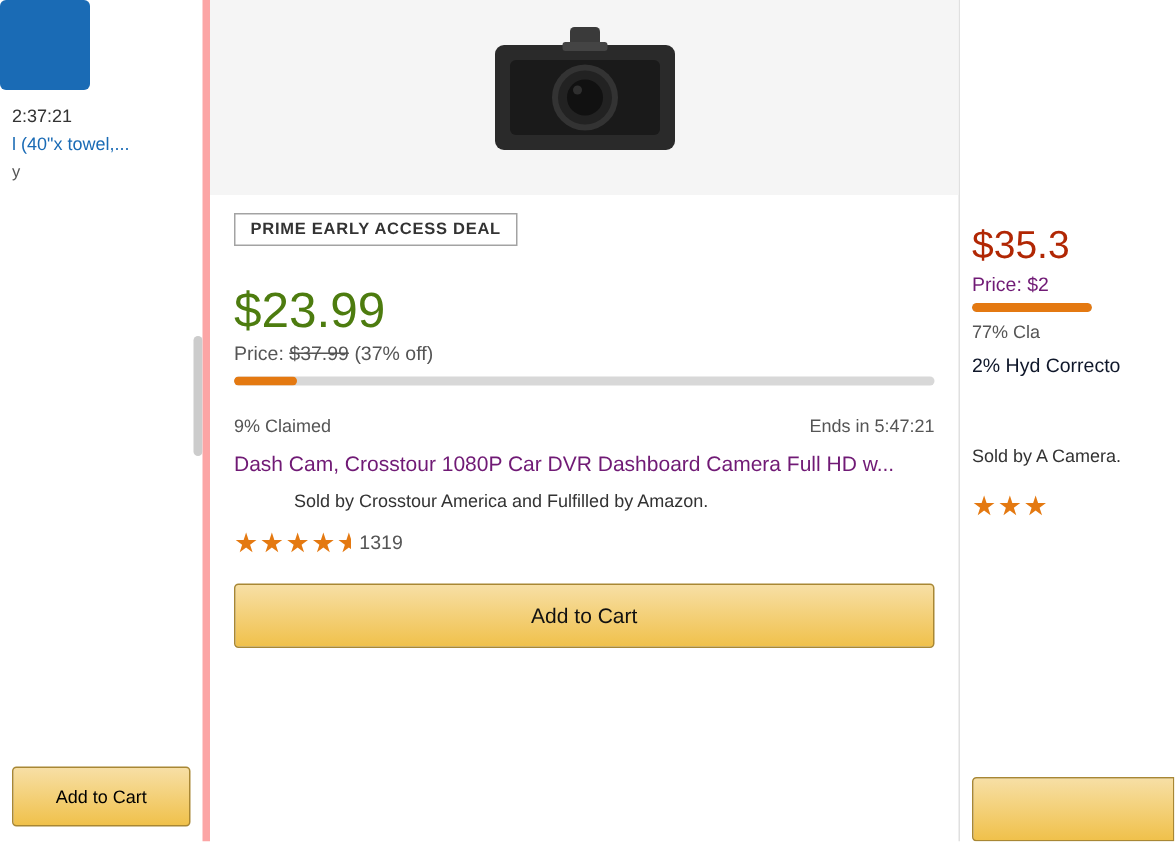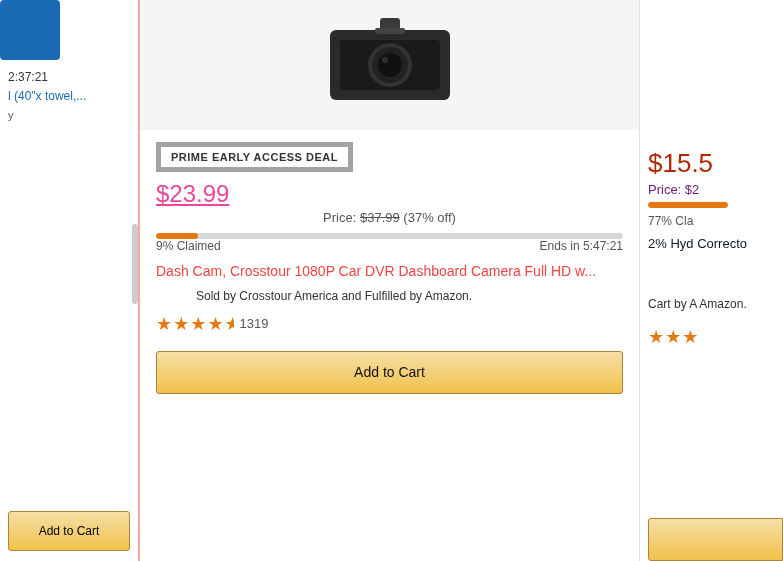--- a/index.html
+++ b/index.html
@@ -24,7 +24,7 @@
       width: 140px;
       flex-shrink: 0;
       padding: 21px 8px;
-      border-right: 2px solid #fca5a5;
+      border-right: 5px solid #fca5a5;
       position: relative;
       overflow: hidden;
     }

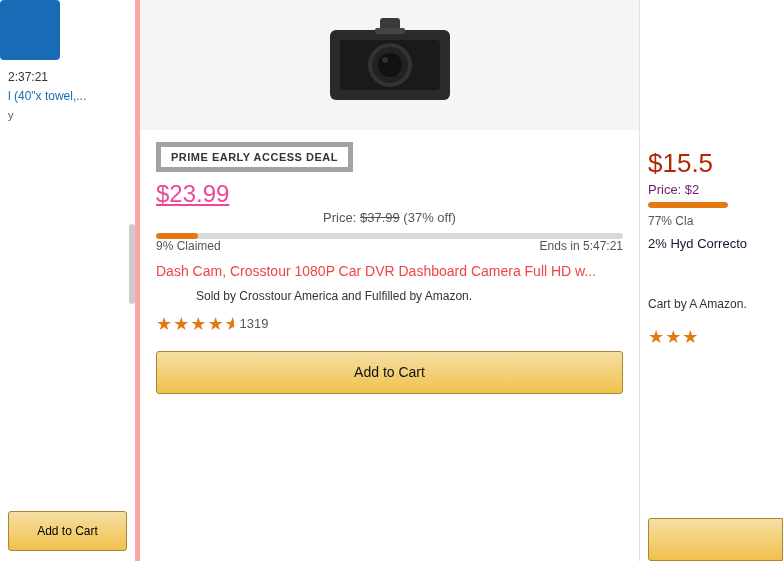--- a/index.html
+++ b/index.html
@@ -116,9 +116,9 @@
     }
 
     .deal-badge {
-      margin: 12px 16px 0;
+      margin: 12px 16px 16px;
       display: inline-block;
-      border: 5px solid #a3a3a3;
+      border: 1px solid #a3a3a3;
       padding: 4px 10px;
       font-size: 11px;
       font-weight: bold;

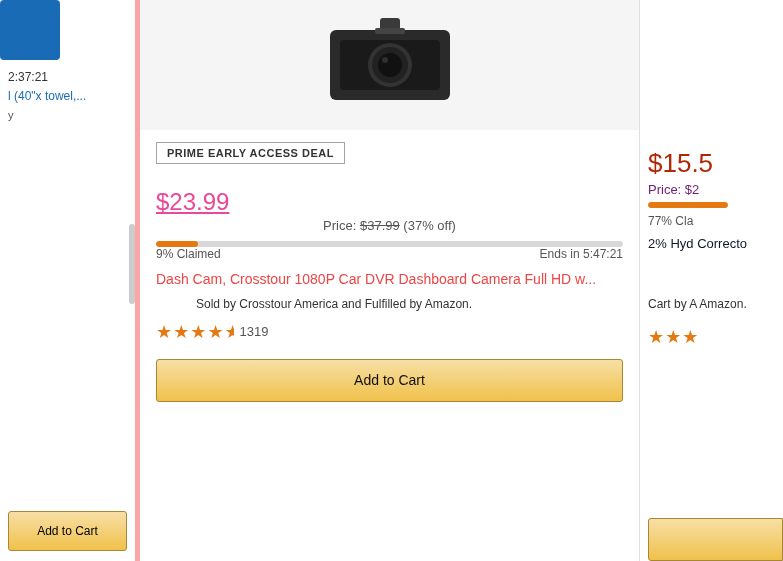--- a/index.html
+++ b/index.html
@@ -411,7 +411,7 @@
   </div>
 
   <div class="right-panel">
-    <div class="right-price">$15.5</div>
+    <div class="right-price">$35.3</div>
     <div class="right-original-price">Price: $2</div>
 
     <div class="right-progress-section">

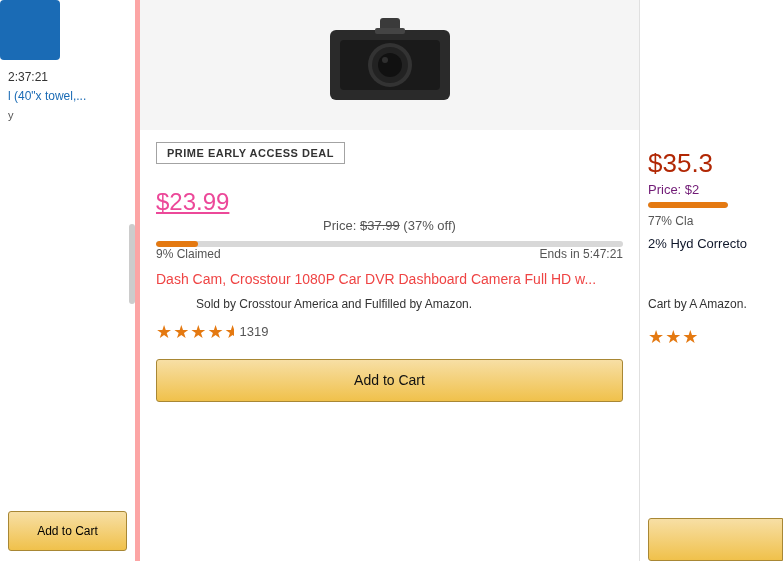--- a/index.html
+++ b/index.html
@@ -131,10 +131,9 @@
     }
 
     .current-price {
-      font-size: 24px;
-      color: #ec4899;
+      font-size: 33px;
+      color: #4d7c0f;
       font-weight: 400;
-      text-decoration: underline;
     }
 
     .original-price-line {

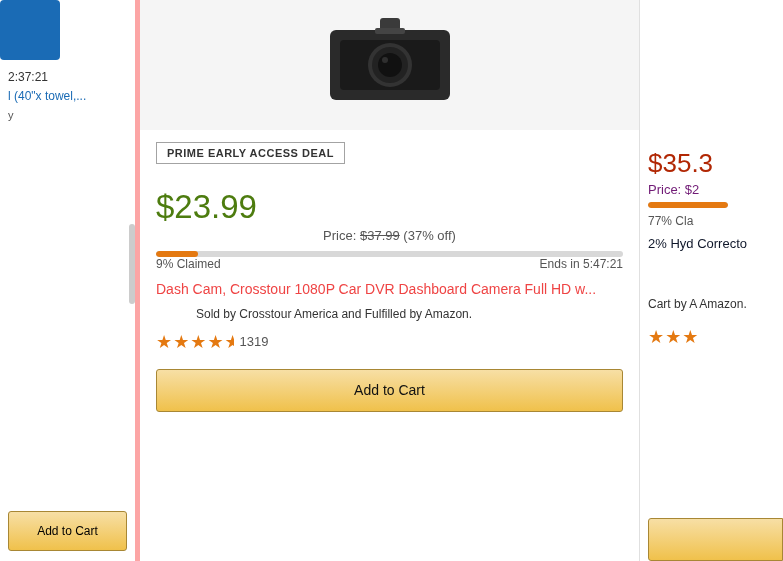--- a/index.html
+++ b/index.html
@@ -140,7 +140,6 @@
       font-size: 13px;
       color: #555;
       margin-top: 2px;
-      text-align: center;
     }
 
     .original-price {

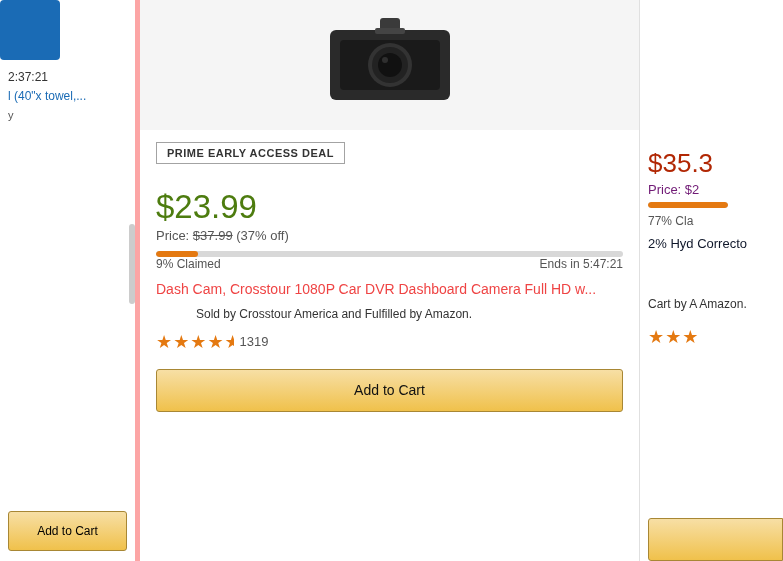--- a/index.html
+++ b/index.html
@@ -169,7 +169,7 @@
       justify-content: space-between;
       font-size: 12px;
       color: #555;
-      margin-top: 0;
+      margin-top: 20px;
     }
 
     .product-title-link {

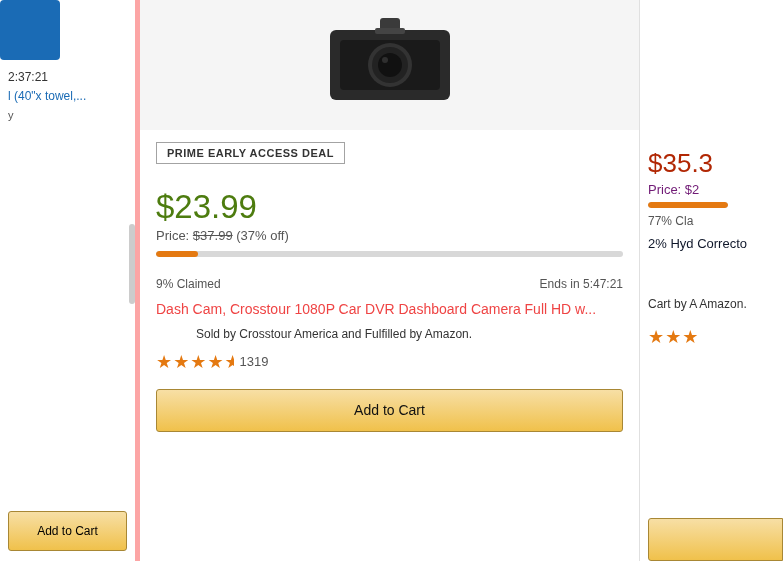--- a/index.html
+++ b/index.html
@@ -176,7 +176,7 @@
       display: block;
       padding: 8px 16px 0;
       font-size: 14px;
-      color: #ef4444;
+      color: #701a75;
       text-decoration: none;
       line-height: 1.5;
     }

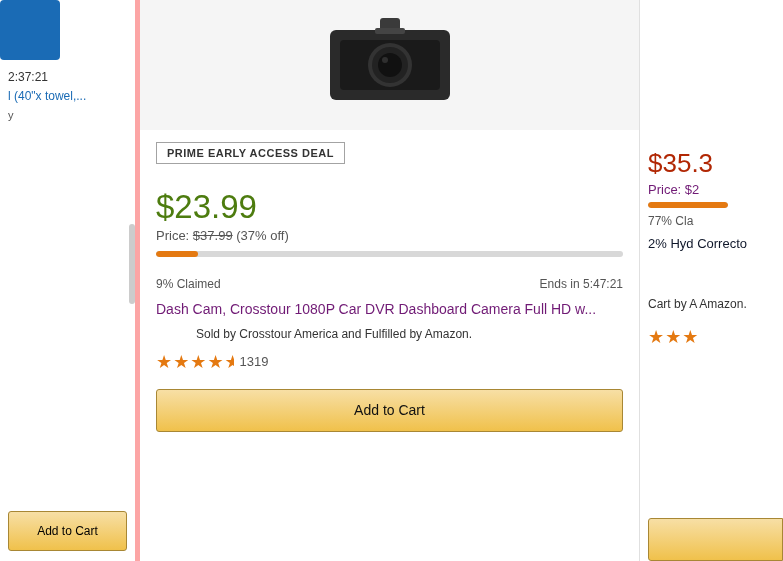--- a/index.html
+++ b/index.html
@@ -420,7 +420,7 @@
 
     <div class="right-claimed">77% Cla</div>
     <div class="right-product-title">2% Hyd Correcto</div>
-    <div class="right-sold-by">Cart by A Amazon.</div>
+    <div class="right-sold-by">Sold by A Camera.</div>
 
     <div class="right-stars">
       <span class="star">★</span>

